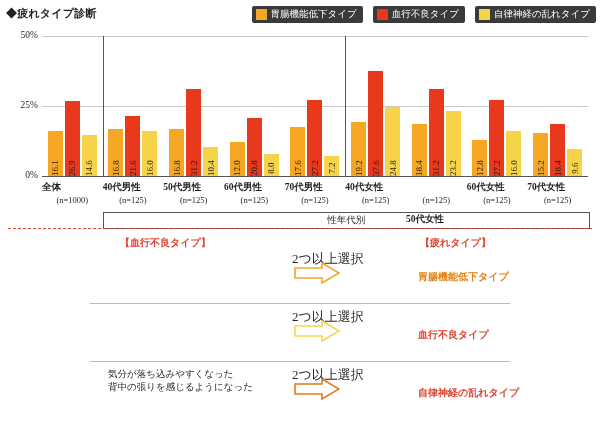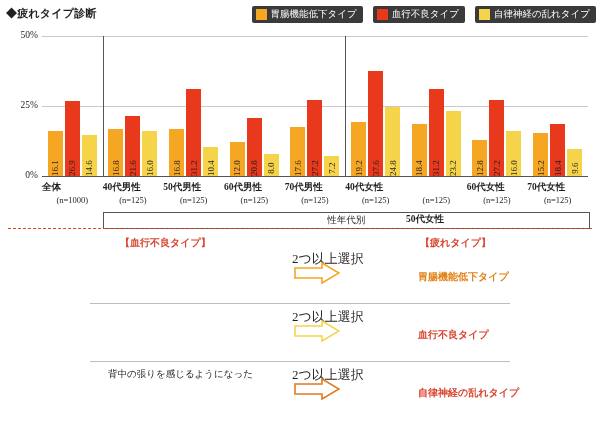--- a/index.html
+++ b/index.html
@@ -381,6 +381,7 @@
   <div class="hr-light" style="top:361px;"></div>
 
   <div class="row-lines" style="left:108px; top:368px;">
+    <div>気分が落ち込みやすくなった</div>
     <div>背中の張りを感じるようになった</div>
   </div>
   <div class="sel-note" style="left:292px; top:366px;">2つ以上選択</div>

